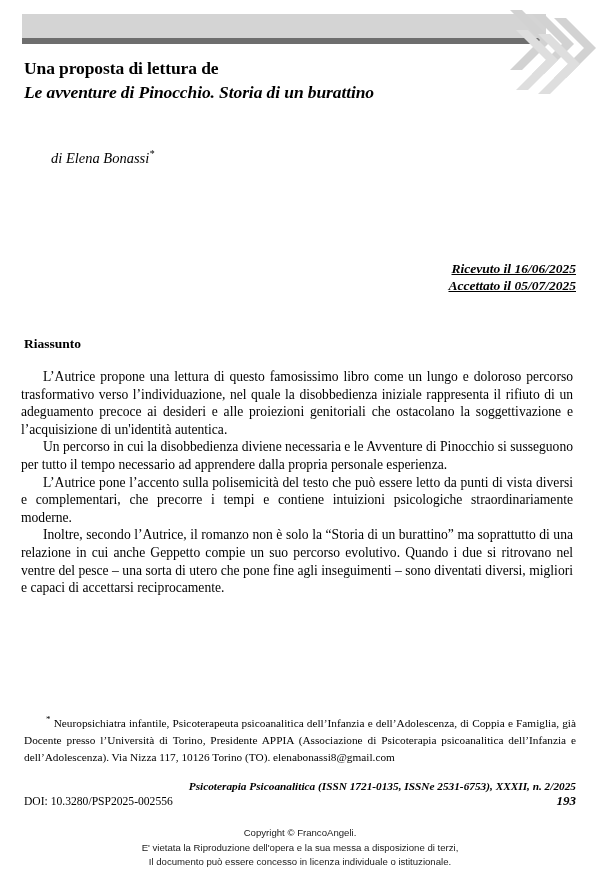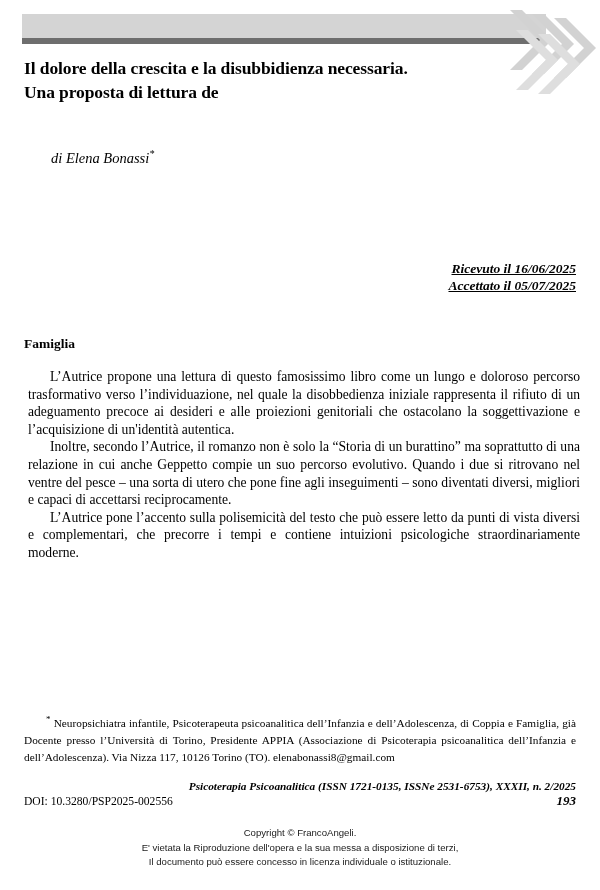--- a/index.html
+++ b/index.html
@@ -201,7 +201,6 @@
   </div>
 
   <div class="title-block">
-    <div class="title-line">Il dolore della crescita e la disubbidienza necessaria.</div>
     <div class="title-line">Una proposta di lettura de</div>
   </div>
 

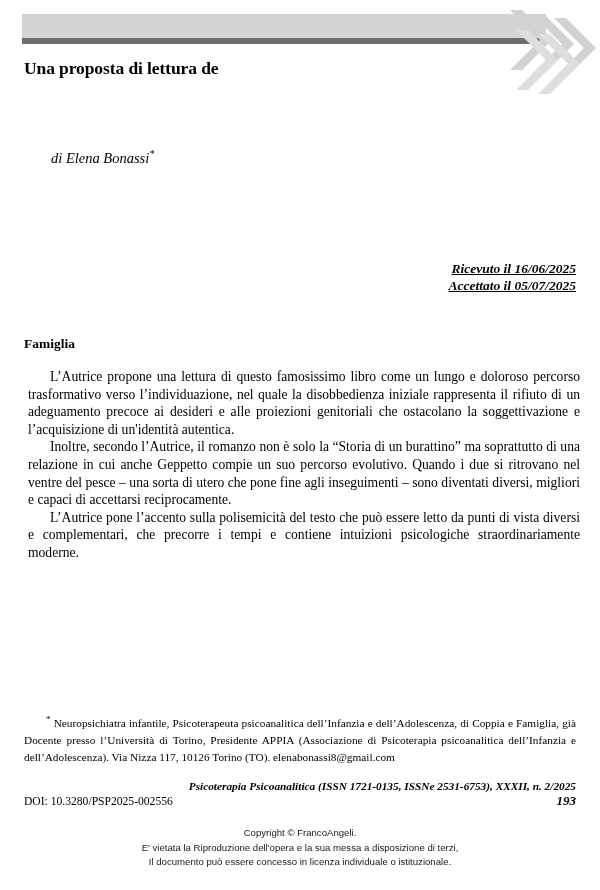--- a/index.html
+++ b/index.html
@@ -202,6 +202,7 @@
 
   <div class="title-block">
     <div class="title-line">Una proposta di lettura de</div>
+    <div class="title-line italic">Le avventure di Pinocchio. Storia di un burattino</div>
   </div>
 
   <div class="byline"><span>di Elena Bonassi</span><sup>*</sup></div>

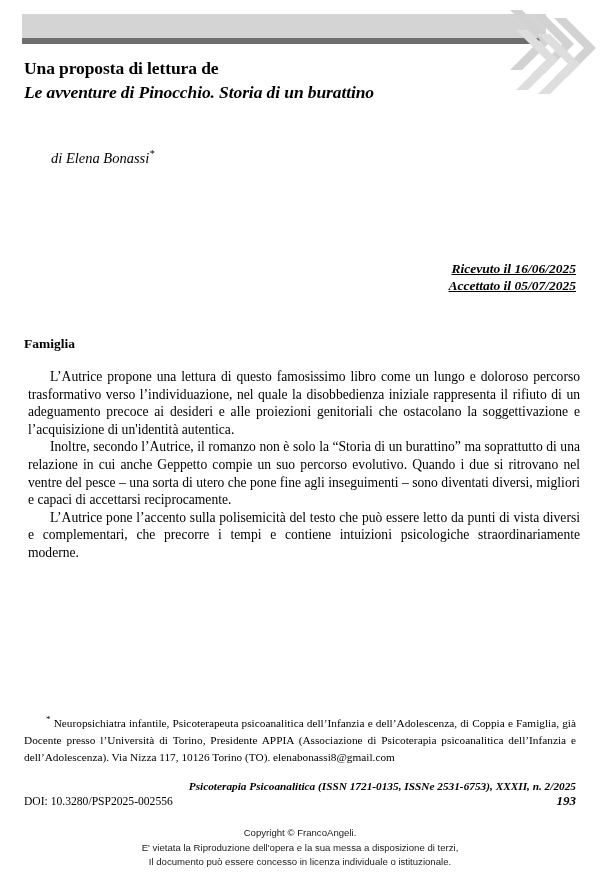--- a/index.html
+++ b/index.html
@@ -212,7 +212,7 @@
     <div>Accettato il 05/07/2025</div>
   </div>
 
-  <div class="abstract-heading">Famiglia</div>
+  <div class="abstract-heading">Riassunto</div>
   <div class="abstract">
     <p>L’Autrice propone una lettura di questo famosissimo libro come un lungo e doloroso percorso trasformativo verso l’individuazione, nel quale la disobbedienza iniziale rappresenta il rifiuto di un adeguamento precoce ai desideri e alle proiezioni genitoriali che ostacolano la soggettivazione e l’acquisizione di un'identità autentica.</p>
     <p>Inoltre, secondo l’Autrice, il romanzo non è solo la “Storia di un burattino” ma soprattutto di una relazione in cui anche Geppetto compie un suo percorso evolutivo. Quando i due si ritrovano nel ventre del pesce – una sorta di utero che pone fine agli inseguimenti – sono diventati diversi, migliori e capaci di accettarsi reciprocamente.</p>

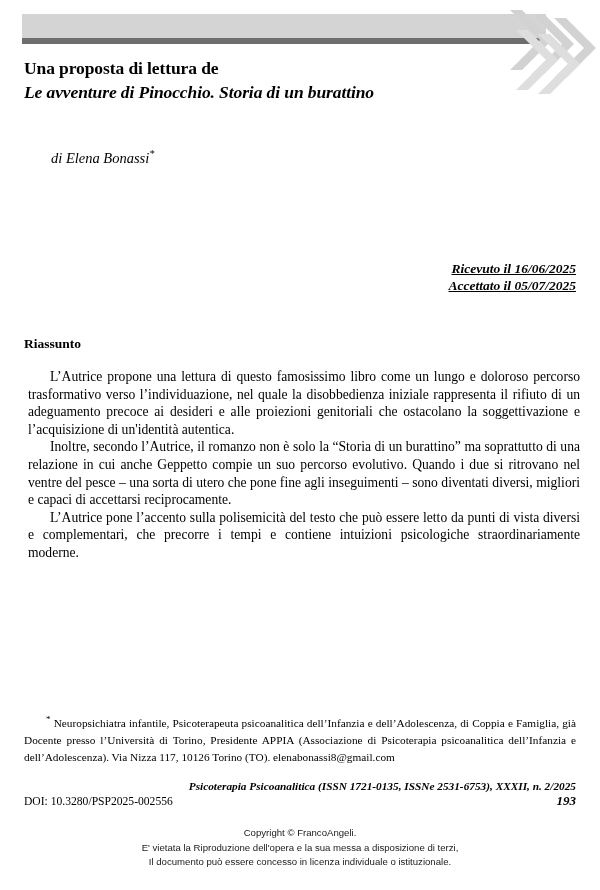--- a/index.html
+++ b/index.html
@@ -102,7 +102,7 @@
   }
   .abstract {
     position: absolute;
-    left: 28px;
+    left: 21px;
     top: 368px;
     width: 552px;
     font-size: 13.6px;

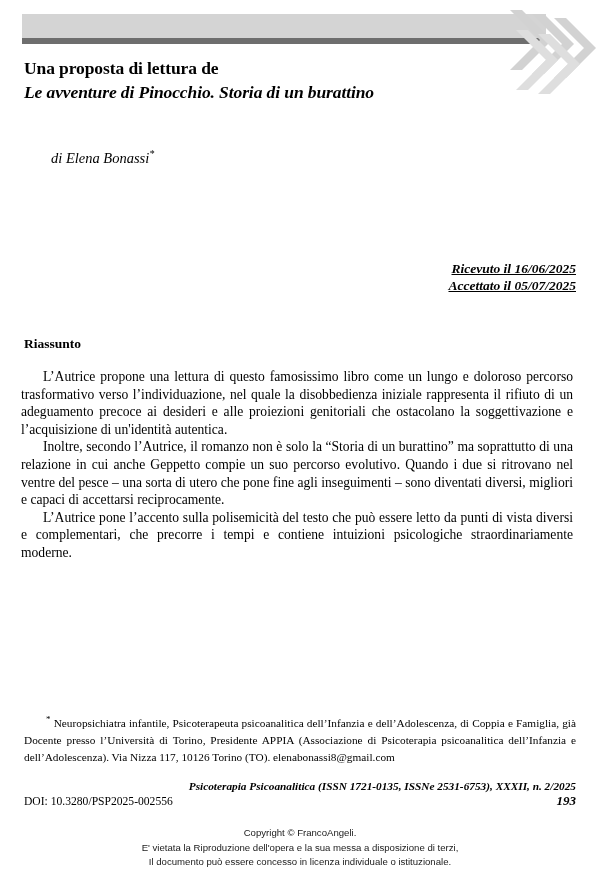--- a/index.html
+++ b/index.html
@@ -215,6 +215,7 @@
   <div class="abstract-heading">Riassunto</div>
   <div class="abstract">
     <p>L’Autrice propone una lettura di questo famosissimo libro come un lungo e doloroso percorso trasformativo verso l’individuazione, nel quale la disobbedienza iniziale rappresenta il rifiuto di un adeguamento precoce ai desideri e alle proiezioni genitoriali che ostacolano la soggettivazione e l’acquisizione di un'identità autentica.</p>
+    <p>Un percorso in cui la disobbedienza diviene necessaria e le Avventure di Pinocchio si susseguono per tutto il tempo necessario ad apprendere dalla propria personale esperienza.</p>
     <p>Inoltre, secondo l’Autrice, il romanzo non è solo la “Storia di un burattino” ma soprattutto di una relazione in cui anche Geppetto compie un suo percorso evolutivo. Quando i due si ritrovano nel ventre del pesce – una sorta di utero che pone fine agli inseguimenti – sono diventati diversi, migliori e capaci di accettarsi reciprocamente.</p>
     <p>L’Autrice pone l’accento sulla polisemicità del testo che può essere letto da punti di vista diversi e complementari, che precorre i tempi e contiene intuizioni psicologiche straordinariamente moderne.</p>
   </div>

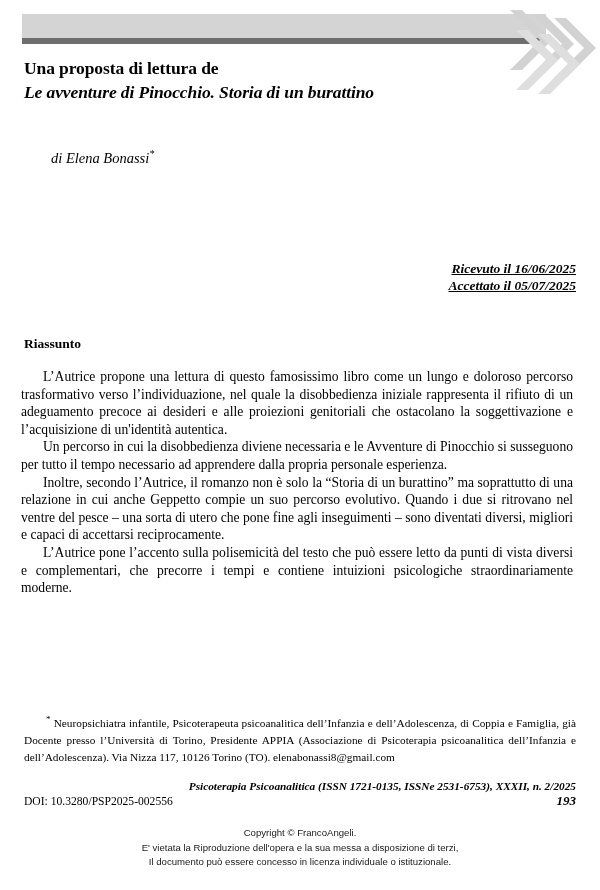--- a/index.html
+++ b/index.html
@@ -216,8 +216,8 @@
   <div class="abstract">
     <p>L’Autrice propone una lettura di questo famosissimo libro come un lungo e doloroso percorso trasformativo verso l’individuazione, nel quale la disobbedienza iniziale rappresenta il rifiuto di un adeguamento precoce ai desideri e alle proiezioni genitoriali che ostacolano la soggettivazione e l’acquisizione di un'identità autentica.</p>
     <p>Un percorso in cui la disobbedienza diviene necessaria e le Avventure di Pinocchio si susseguono per tutto il tempo necessario ad apprendere dalla propria personale esperienza.</p>
+    <p>L’Autrice pone l’accento sulla polisemicità del testo che può essere letto da punti di vista diversi e complementari, che precorre i tempi e contiene intuizioni psicologiche straordinariamente moderne.</p>
     <p>Inoltre, secondo l’Autrice, il romanzo non è solo la “Storia di un burattino” ma soprattutto di una relazione in cui anche Geppetto compie un suo percorso evolutivo. Quando i due si ritrovano nel ventre del pesce – una sorta di utero che pone fine agli inseguimenti – sono diventati diversi, migliori e capaci di accettarsi reciprocamente.</p>
-    <p>L’Autrice pone l’accento sulla polisemicità del testo che può essere letto da punti di vista diversi e complementari, che precorre i tempi e contiene intuizioni psicologiche straordinariamente moderne.</p>
   </div>
 
   <div class="footnote">

